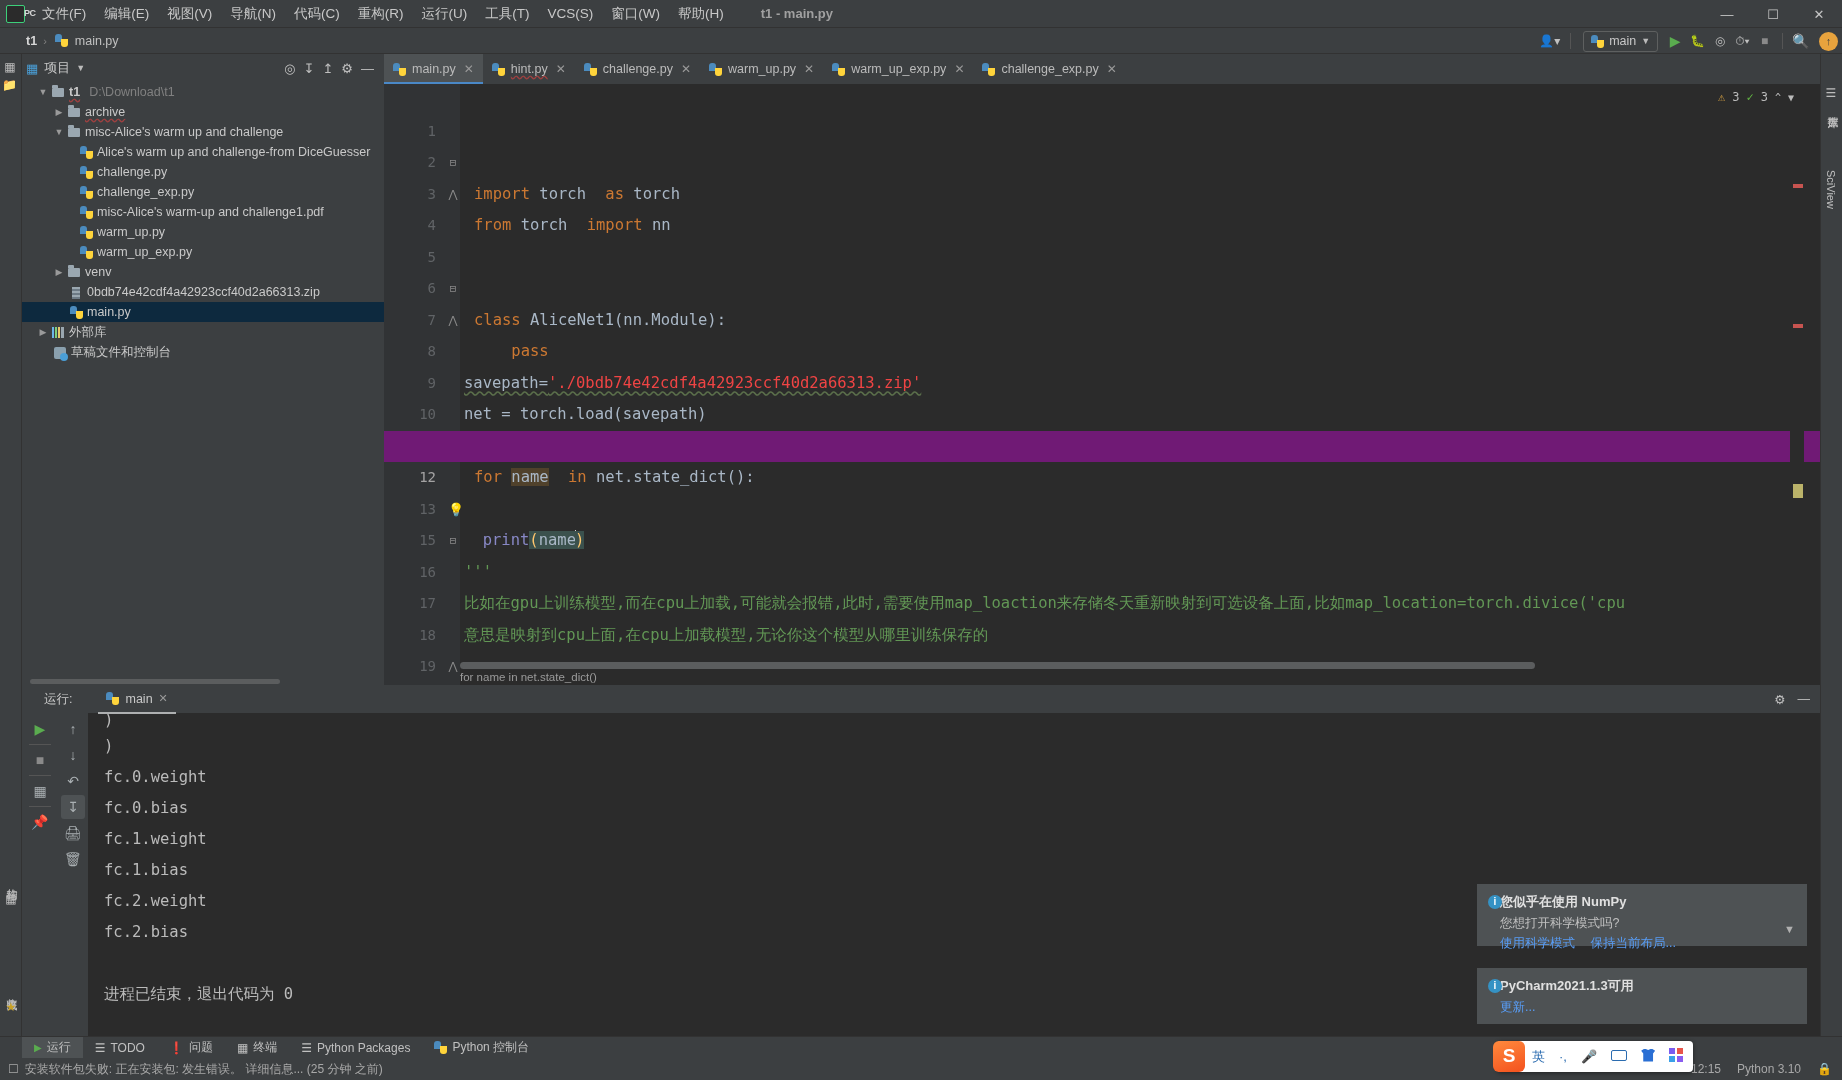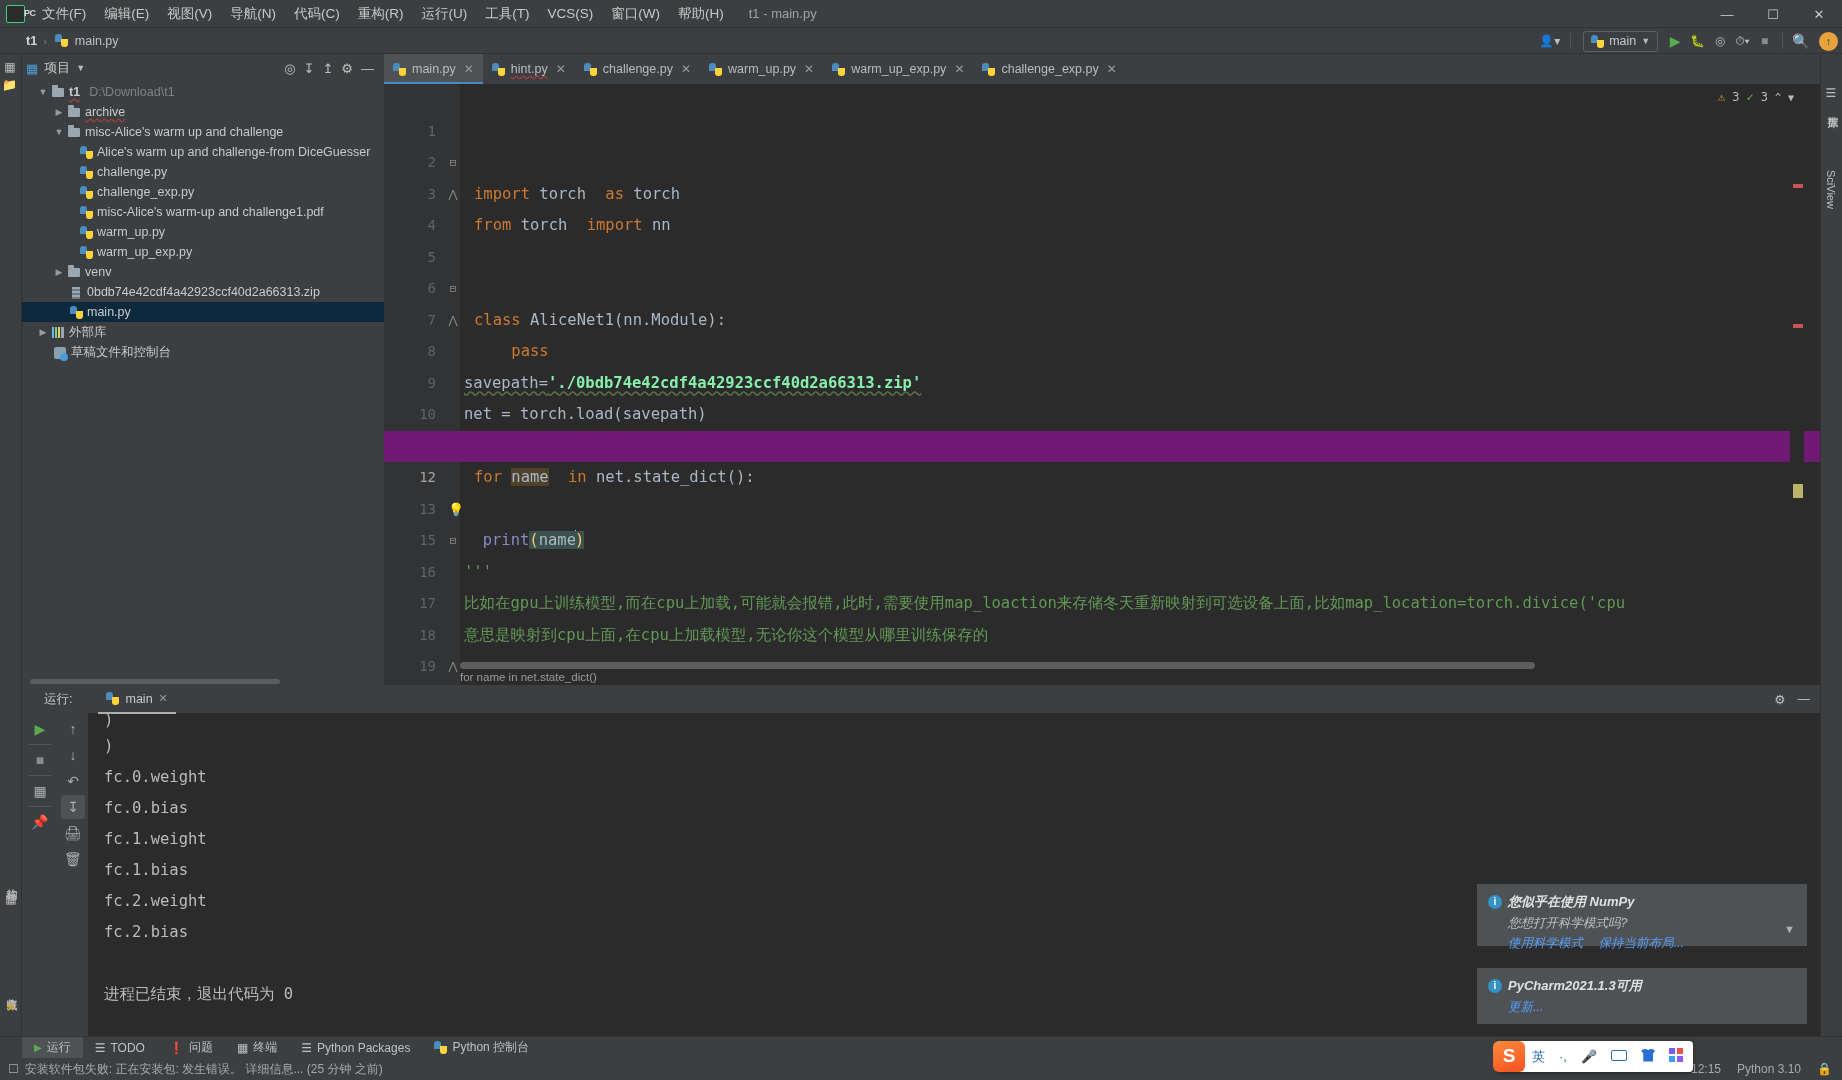--- a/index.html
+++ b/index.html
@@ -29,7 +29,7 @@
     cursor:default;
   }
   .win-title{
-    font-size:13px; color:#a0a0a0; margin-left:16px; white-space:nowrap;
+    font-size:13px; color:#a0a0a0; margin-left:28px; white-space:nowrap;font-weight:bold;
   }
   .win-ctrls{ position:absolute; right:0; top:0; height:28px; display:flex; }
   .win-btn{

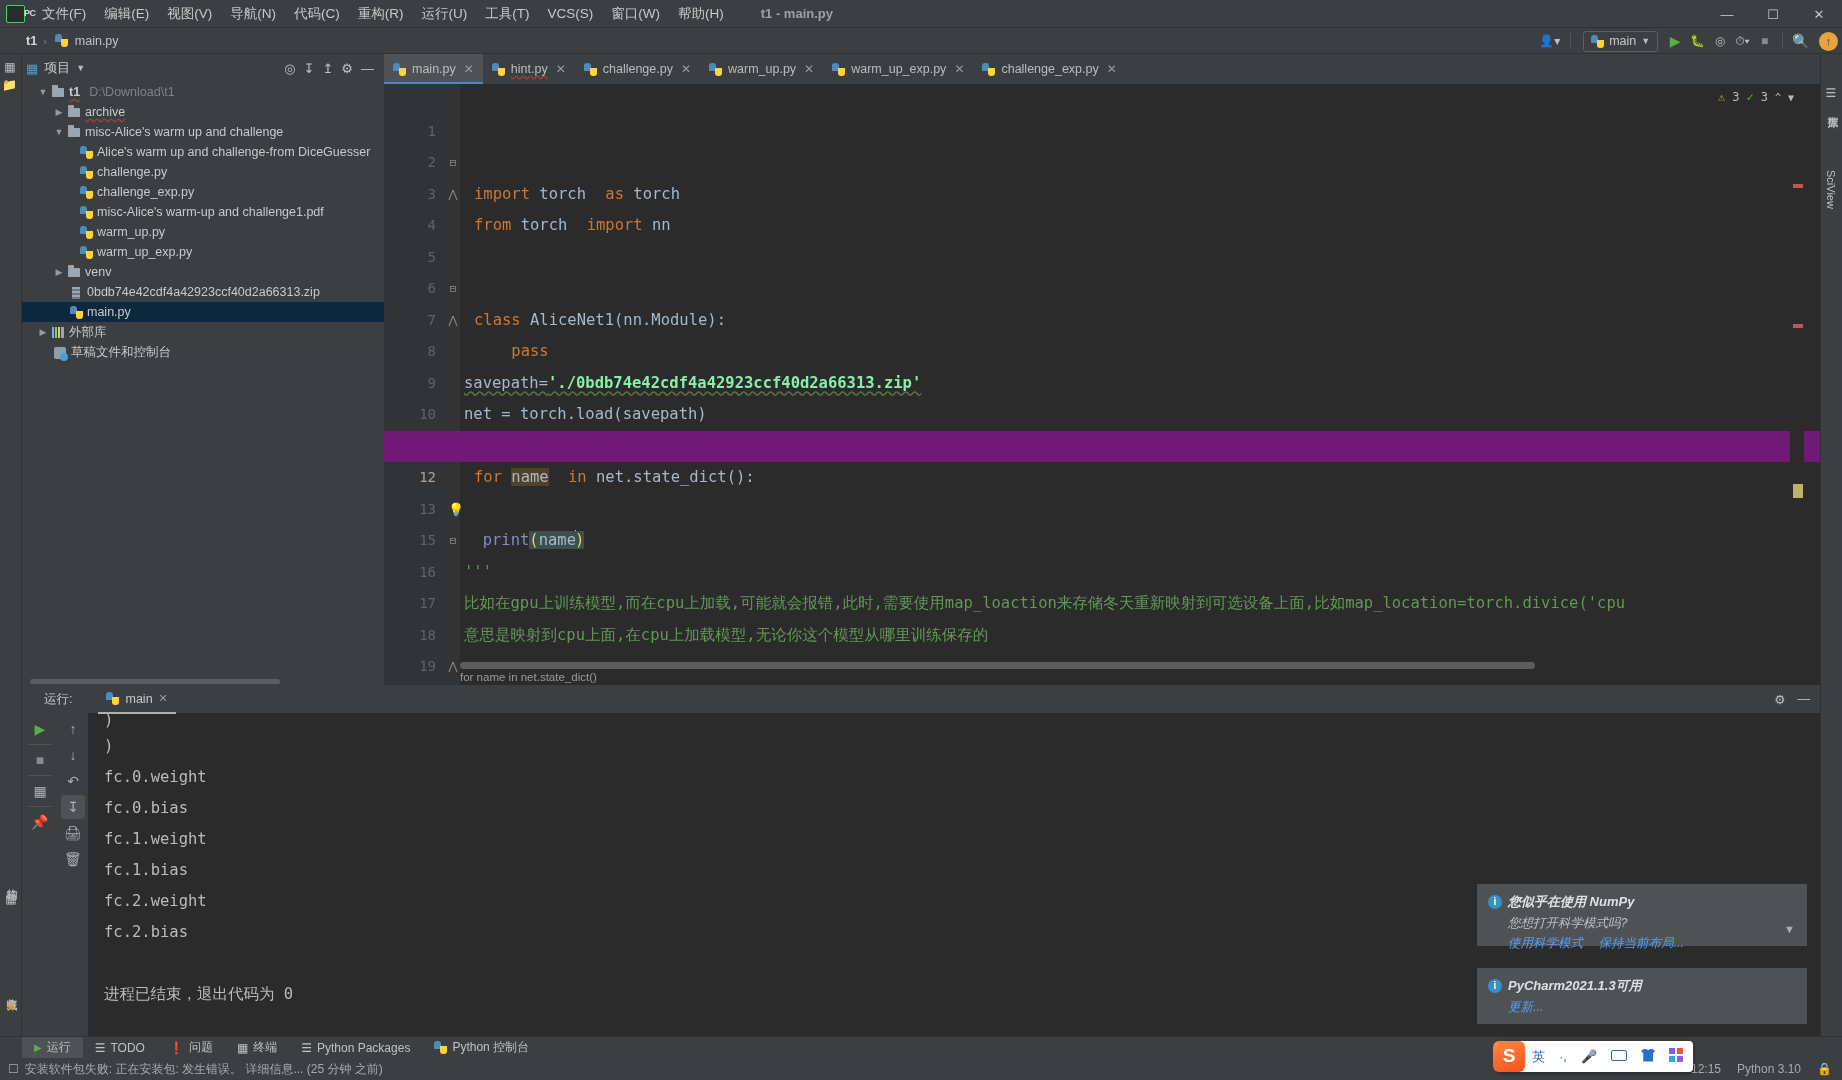--- a/index.html
+++ b/index.html
@@ -201,7 +201,7 @@
   .cline.cur{ background:#701a75; }
   .cline.cur .lnum{ color:#a4a3a3; }
   .k{ color:#cc7832;margin-left:10px; }            
-  .s{ color:#86efac;font-weight:bold; }            
+  .s{ color:#ef4444; }            
   .f{ color:#8888c6; }            
   .n{ color:#a9b7c6; }            
   .cm{ color:#629755; }

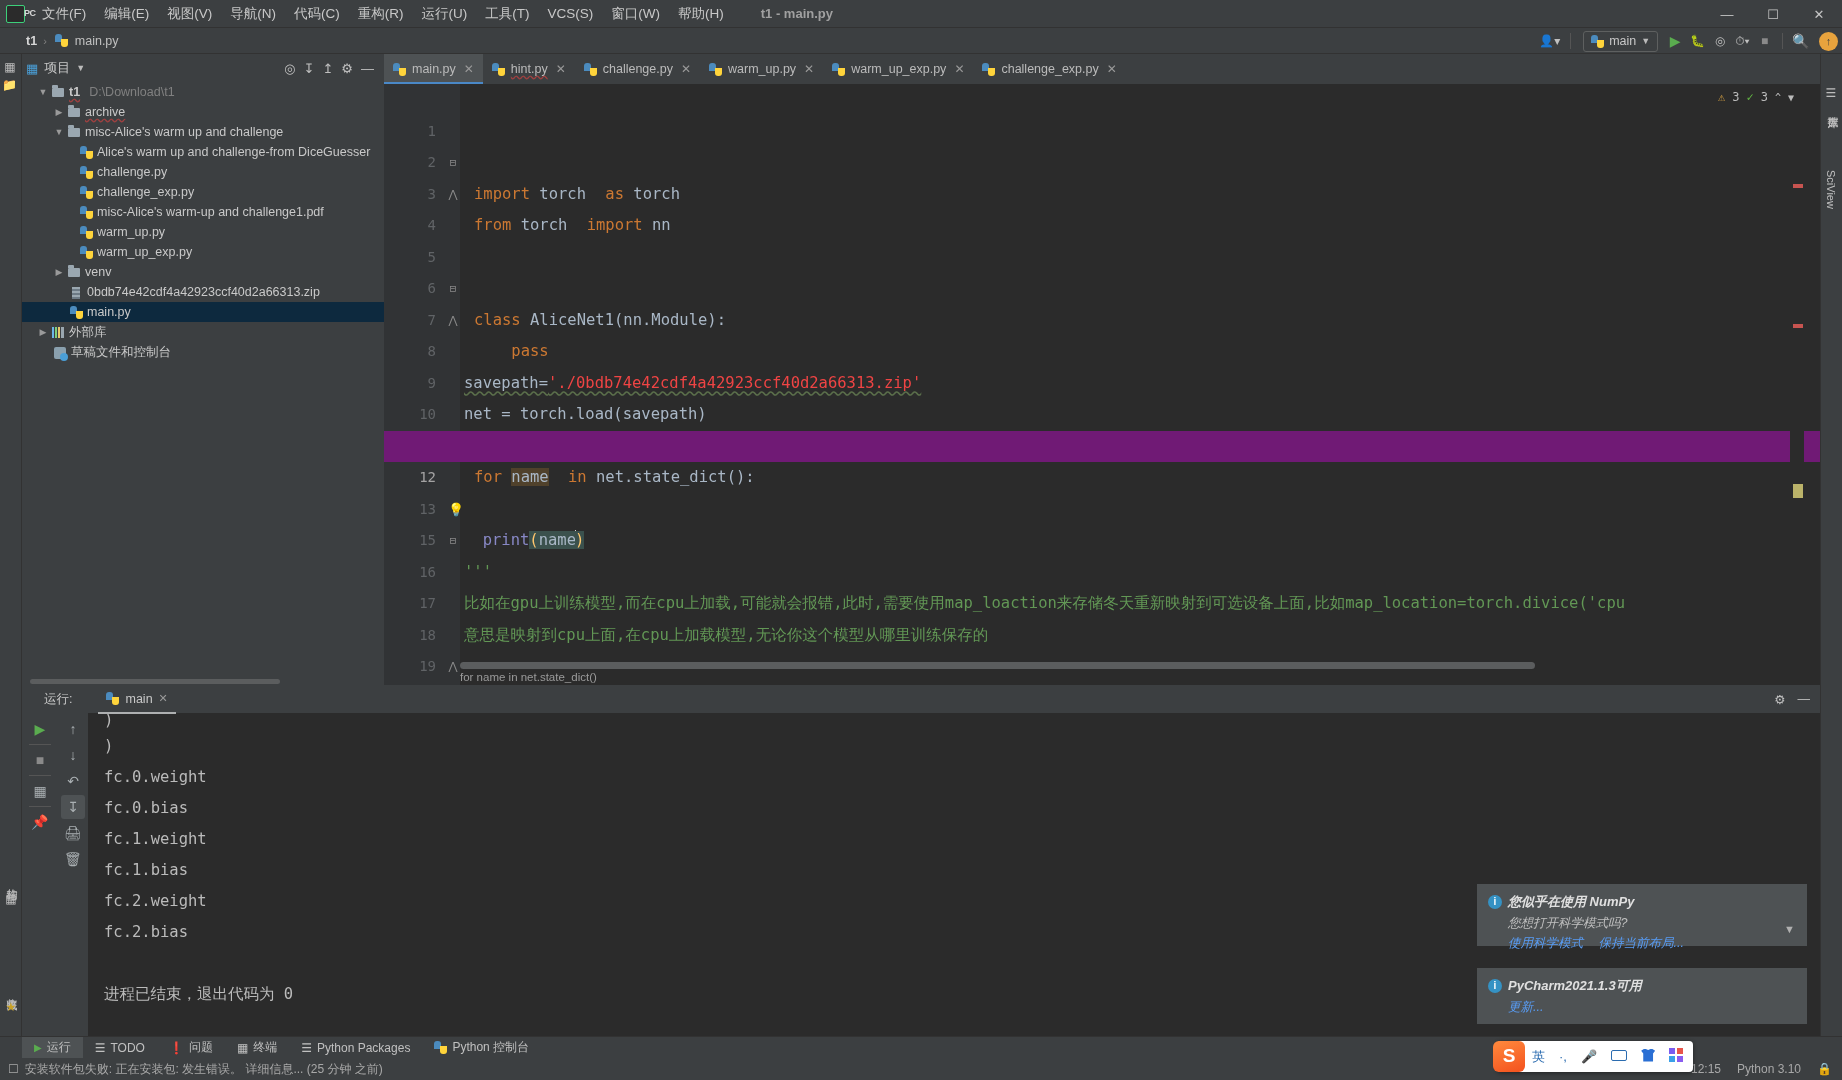--- a/index.html
+++ b/index.html
@@ -295,7 +295,7 @@
     font-size:10px; line-height:14px; text-align:center; font-weight:bold;
     display:inline-block; position:absolute; left:11px; top:11px;
   }
-  .notif .inner{ margin-left:20px;font-style:italic; }
+  .notif .inner{ margin-left:12px; }
   .notif .chev{ position:absolute; right:12px; bottom:11px; color:#b0b0b0; font-size:11px;}
 
   

